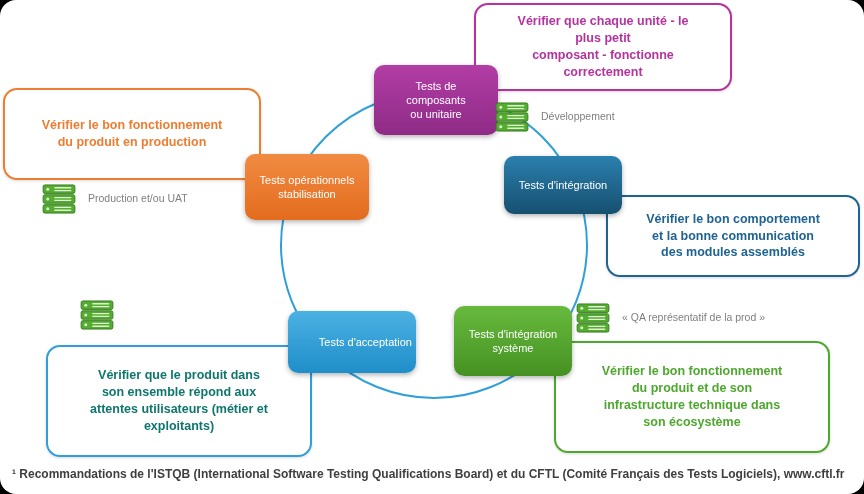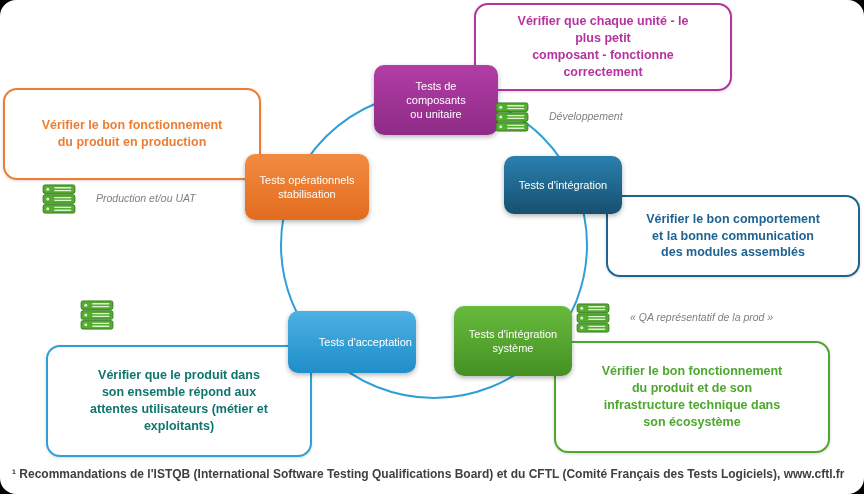--- a/index.html
+++ b/index.html
@@ -63,7 +63,7 @@
   .env {
     position: absolute;
     z-index: 4;
-    display: flex; align-items: center; gap: 20px; font-style: italic;
+    display: flex; align-items: center; gap: 12px;
   }
   .env-label {
     color: #7f7f7f; font-size: 10.5px; line-height: 1.3; white-space: pre-line;

